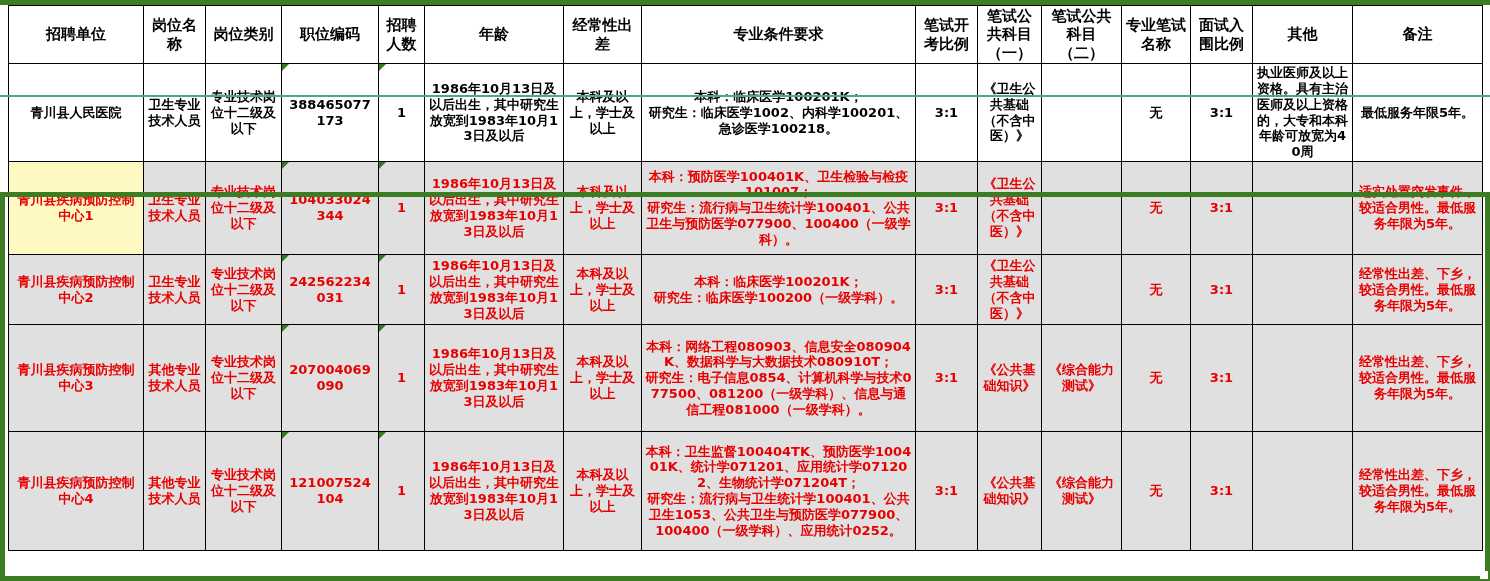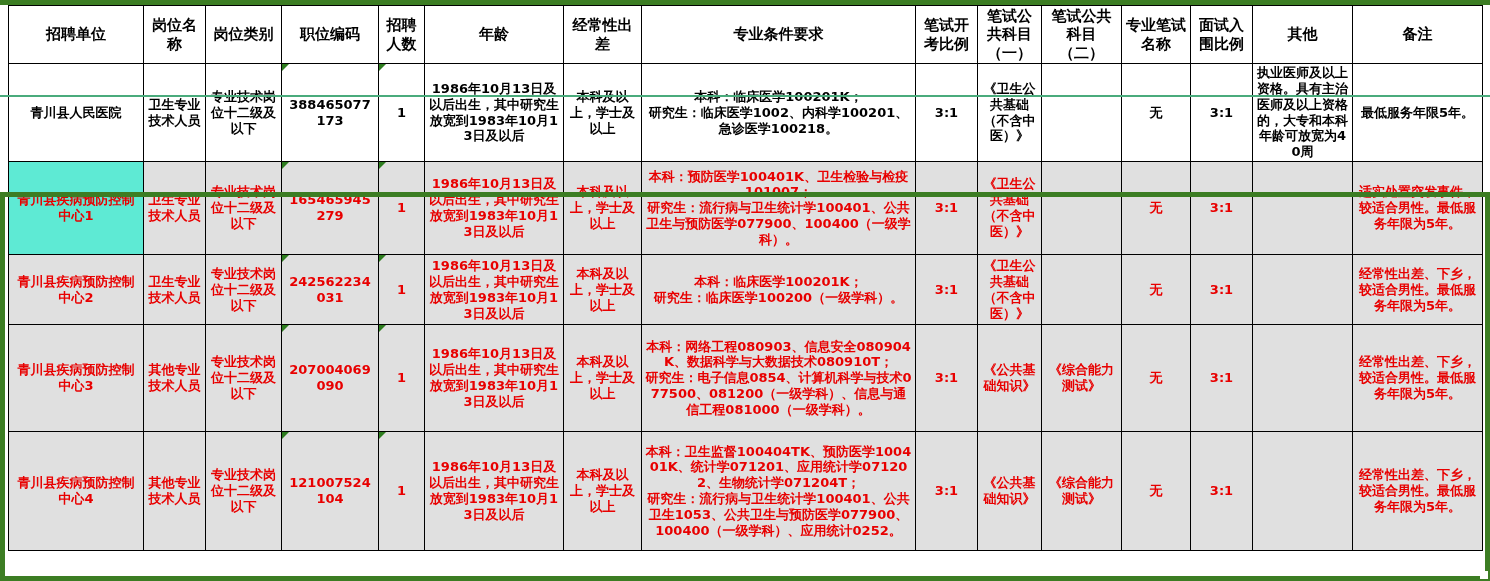--- a/index.html
+++ b/index.html
@@ -24,7 +24,7 @@
   td.pre{white-space:pre-line;}
   tr.r-red td{color:var(--red-text);}
   tr.sel td{background:var(--selected-fill);}
-  tr.sel td.active{background:#5eead4;}
+  tr.sel td.active{background:#fef9c3;}
   td.flag{position:relative;}
   .tri{position:absolute;top:0;left:0;width:0;height:0;
        border-top:7px solid var(--flag-green);border-right:7px solid transparent;}

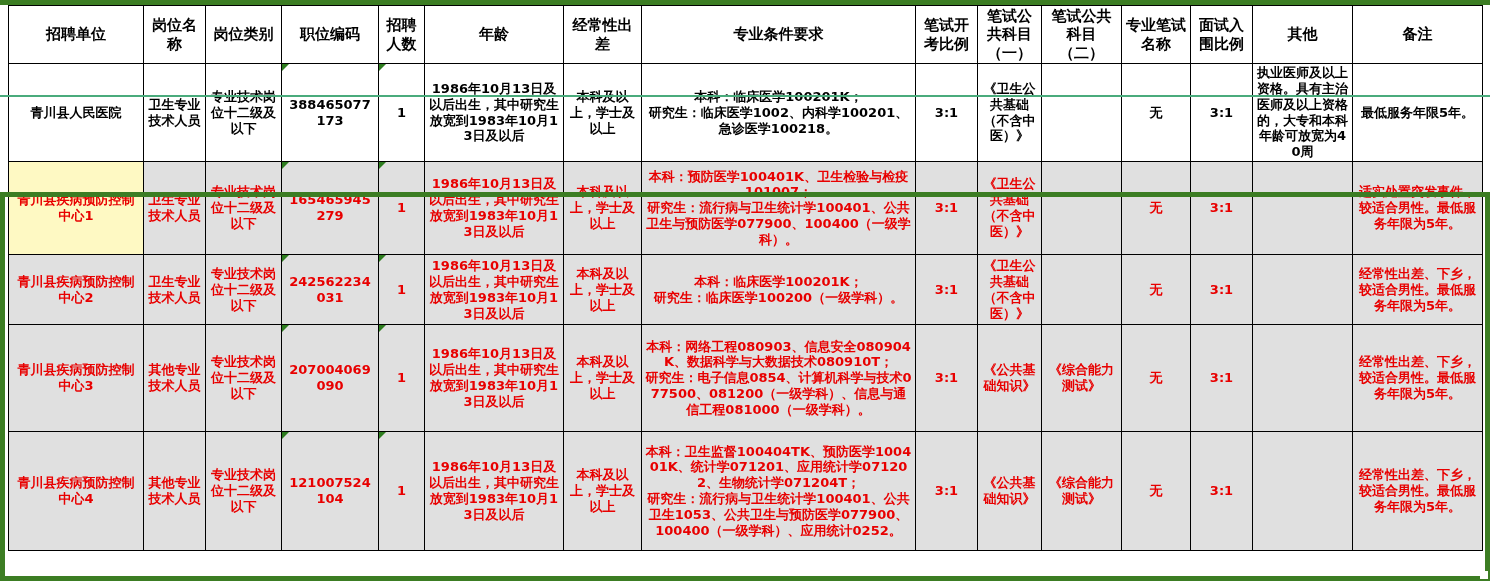--- a/index.html
+++ b/index.html
@@ -101,7 +101,7 @@
       <td class="active">青川县疾病预防控制中心1</td>
       <td>卫生专业技术人员</td>
       <td>专业技术岗位十二级及以下</td>
-      <td class="flag"><span class="tri"></span><span>165465945279</span></td>
+      <td class="flag"><span class="tri"></span><span>104033024344</span></td>
       <td class="flag"><span class="tri"></span><span>1</span></td>
       <td>1986年10月13日及以后出生，其中研究生放宽到1983年10月13日及以后</td>
       <td>本科及以上，学士及以上</td>

